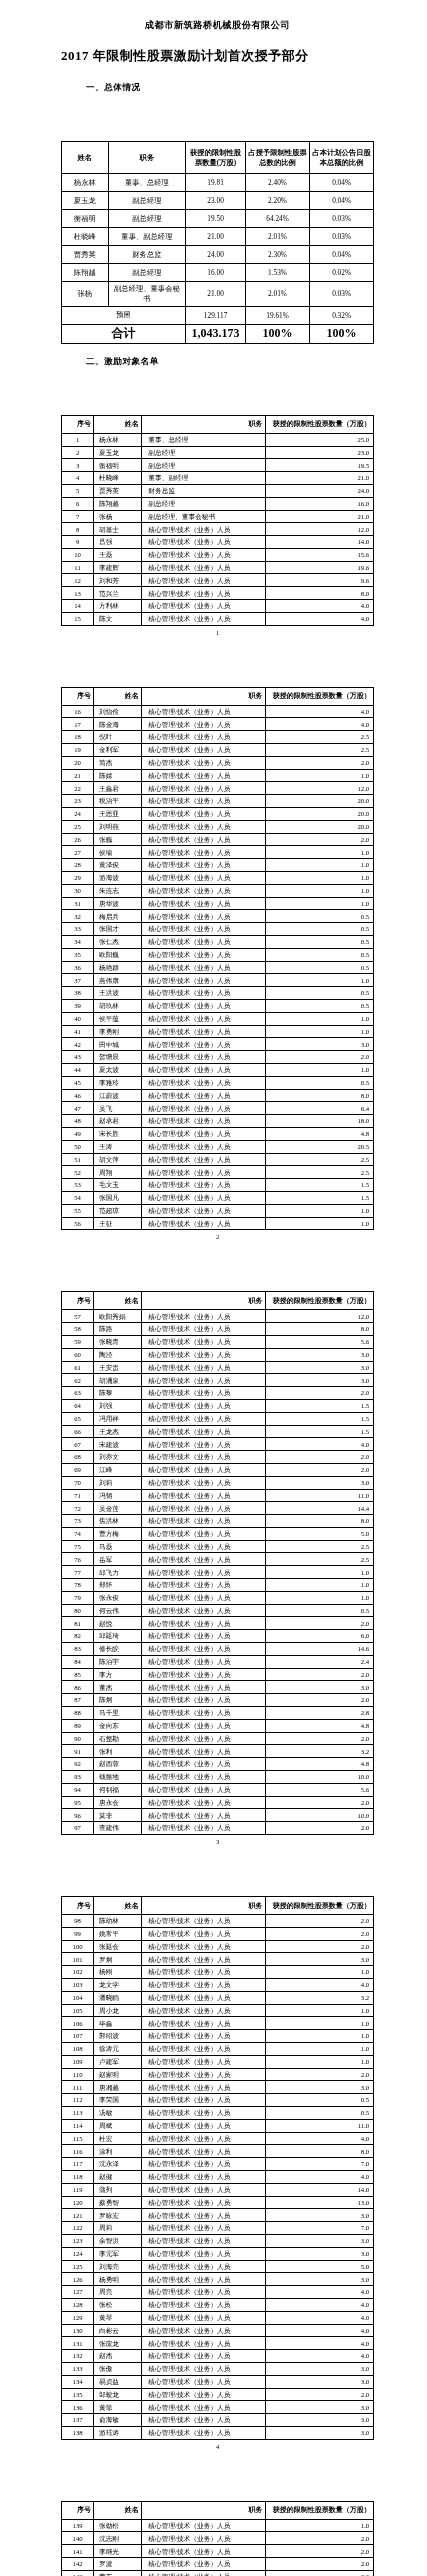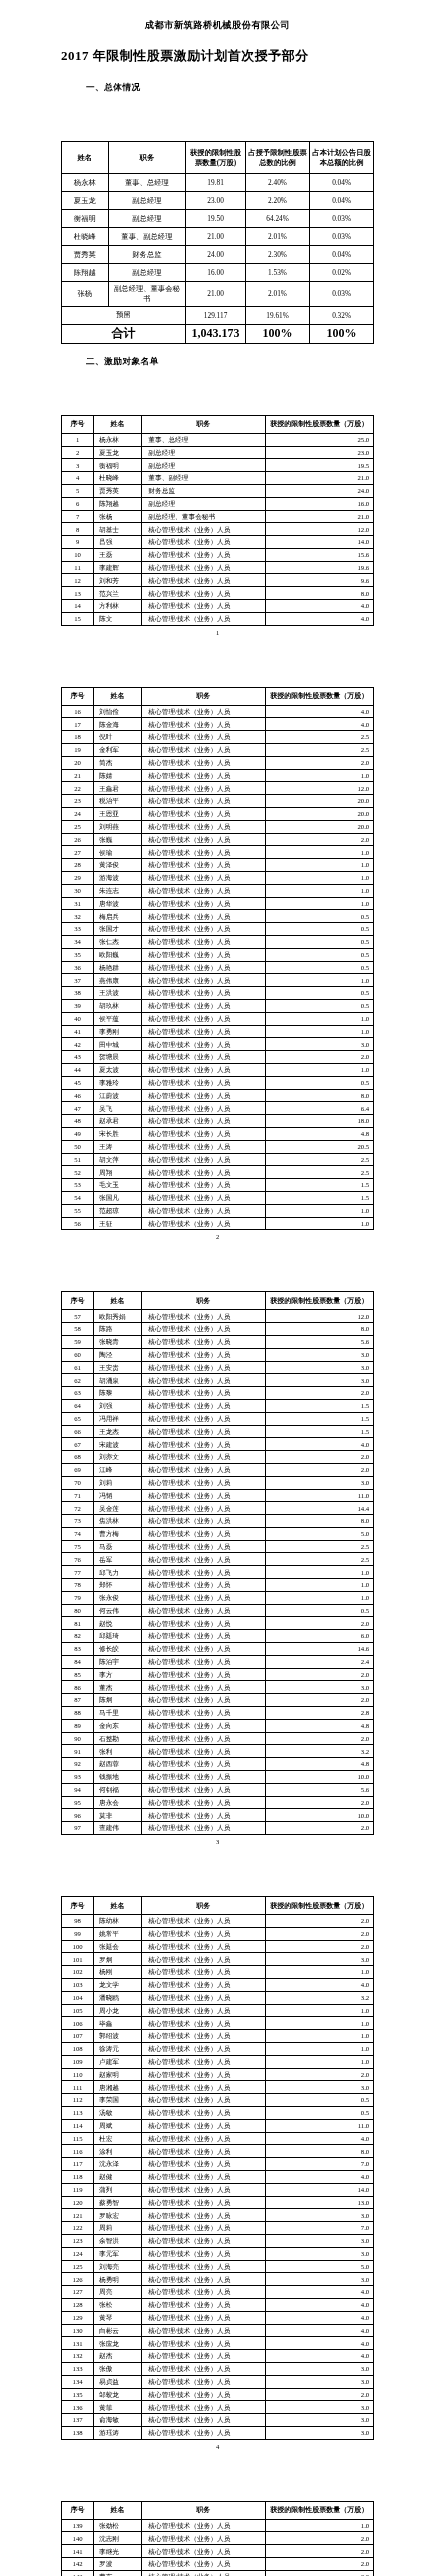--- a/index.html
+++ b/index.html
@@ -35,7 +35,7 @@
   .summary td{font-size:7.3px;text-align:center;height:16px;}
   .summary td.two-line{height:22.6px;line-height:1.3;}
   .summary .bold td{font-weight:bold;font-size:12px;}
-  .roster th{font-size:7px;font-weight:bold;text-align:center;height:16px;}
+  .roster th{font-size:7px;font-weight:bold;text-align:right;height:16px;}
   .roster td{font-size:6.7px;height:10.8px;line-height:1.1;}
   .roster td.idx{text-align:center;}
   .roster td.nm{text-align:left;padding-left:4.8px;}

